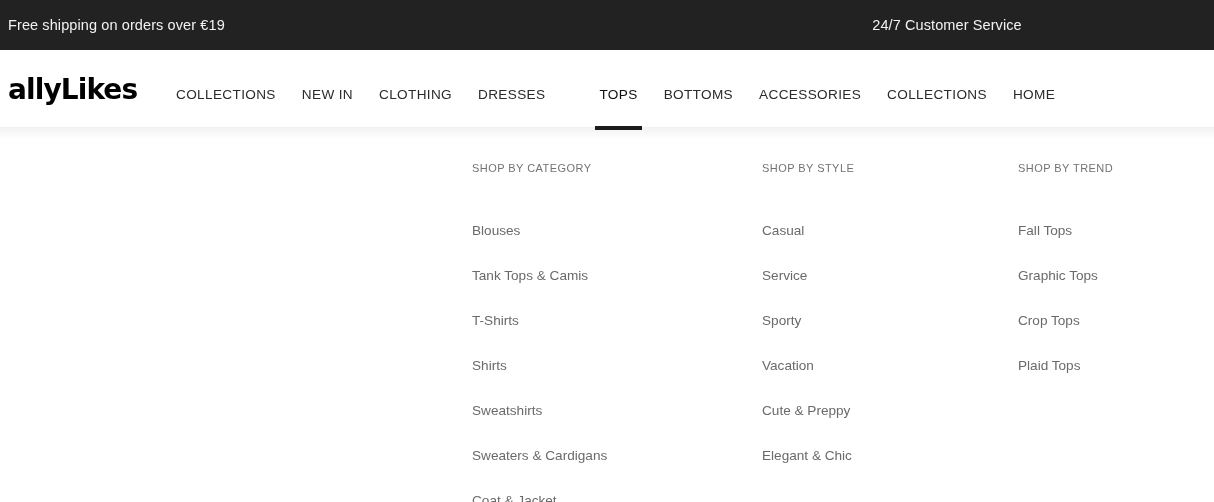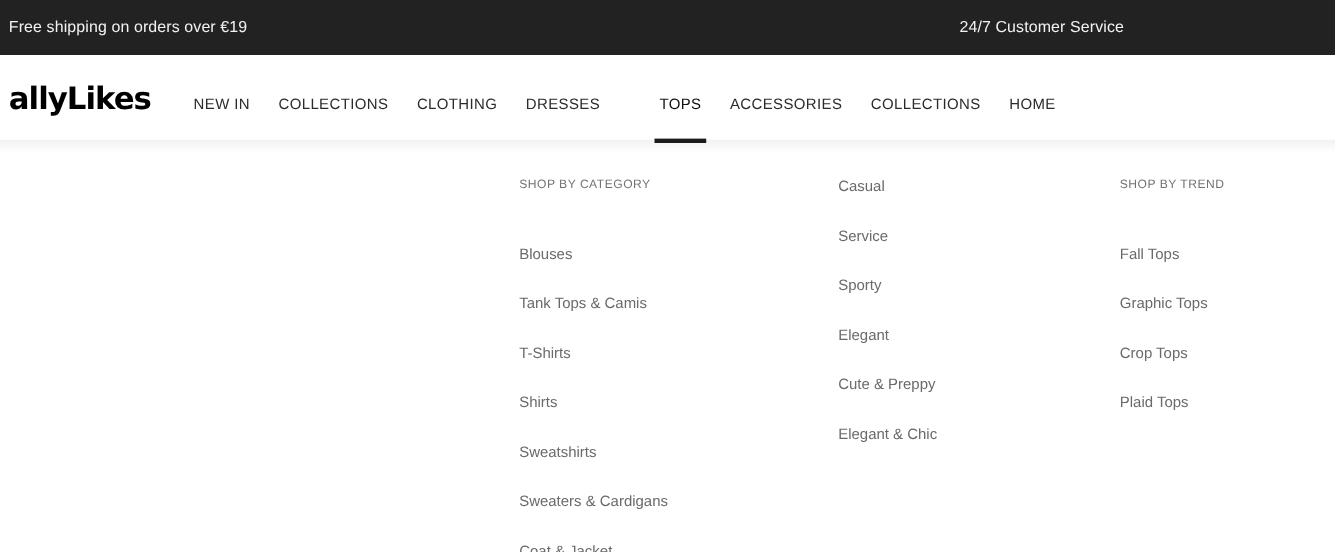--- a/index.html
+++ b/index.html
@@ -156,10 +156,10 @@
   <div class="brand-logo">allyLikes</div>
   <nav class="main-nav" id="main-nav">
       <div class="nav-item">
+        <span>COLLECTIONS</span>
+      </div>
+      <div class="nav-item">
         <span>NEW IN</span>
-      </div>
-      <div class="nav-item">
-        <span>COLLECTIONS</span>
       </div>
       <div class="nav-item">
         <span>CLOTHING</span>

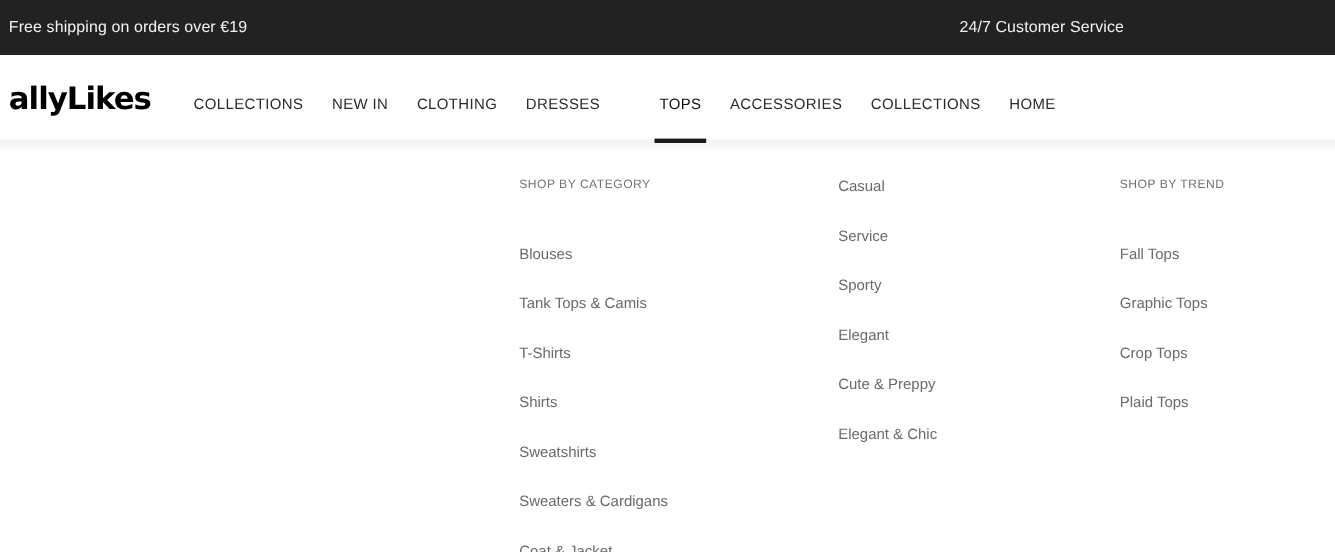--- a/index.html
+++ b/index.html
@@ -170,6 +170,9 @@
       <div class="nav-item is-active">
         <span>TOPS</span>
         <span class="nav-underline"></span>
+      </div>
+      <div class="nav-item">
+        <span>BOTTOMS</span>
       </div>
       <div class="nav-item">
         <span>ACCESSORIES</span>

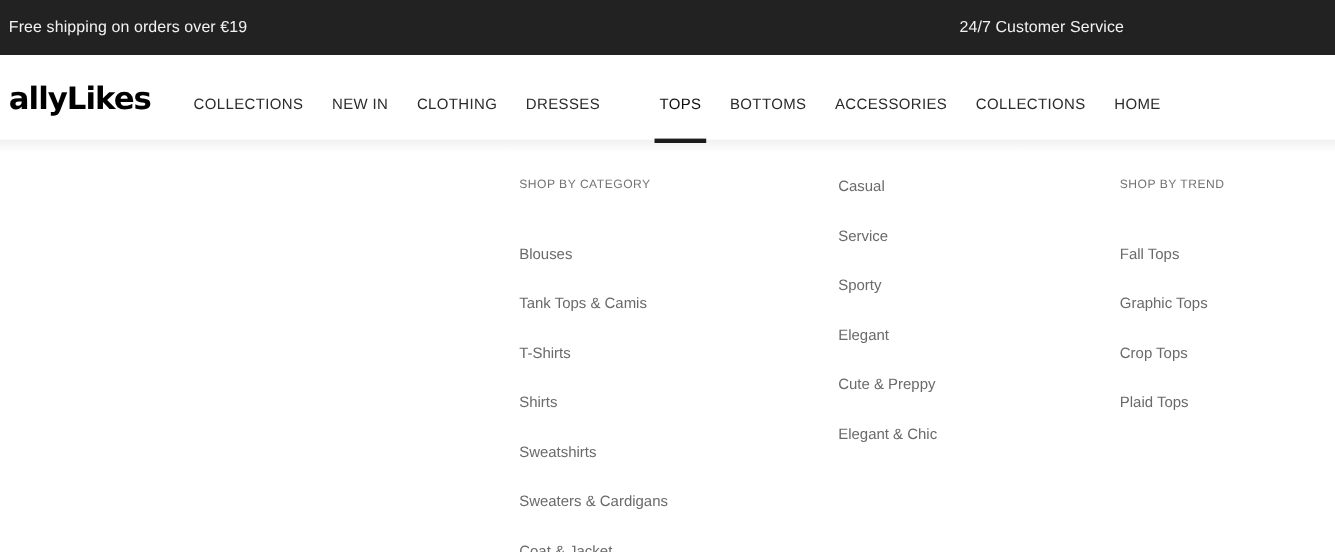--- a/index.html
+++ b/index.html
@@ -198,6 +198,7 @@
       <a class="mega-link">Coat &amp; Jacket</a>
     </div>
     <div class="mega-col mega-col-2">
+      <div class="mega-heading">SHOP BY STYLE</div>
       <a class="mega-link">Casual</a>
       <a class="mega-link">Service</a>
       <a class="mega-link">Sporty</a>

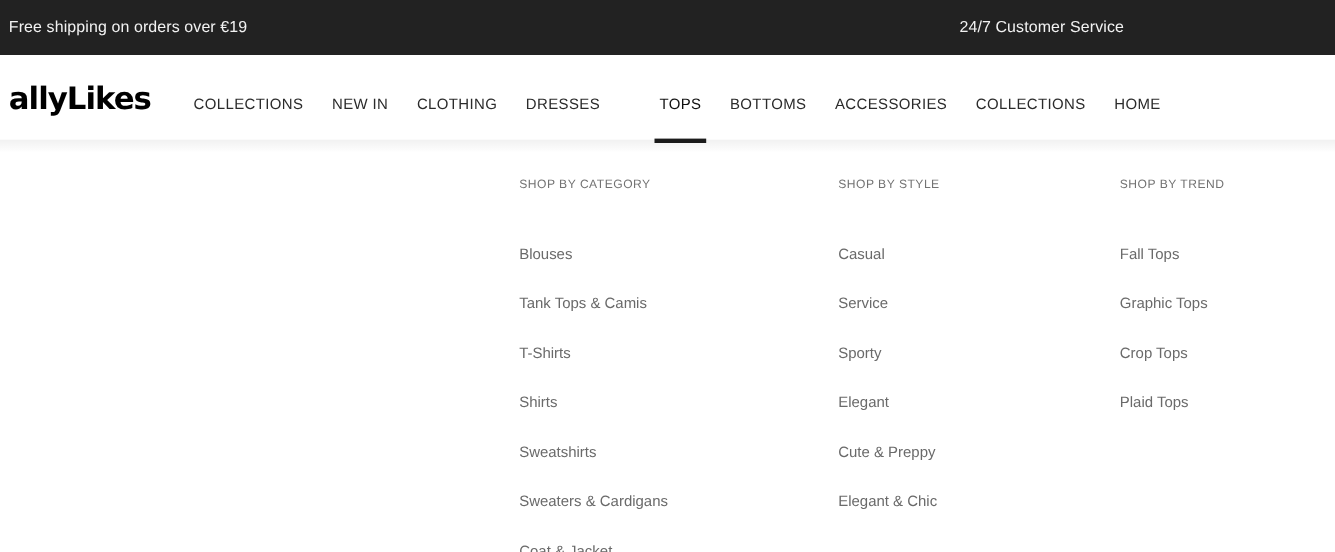--- a/index.html
+++ b/index.html
@@ -202,7 +202,7 @@
       <a class="mega-link">Casual</a>
       <a class="mega-link">Service</a>
       <a class="mega-link">Sporty</a>
-      <a class="mega-link">Elegant</a>
+      <a class="mega-link">Vacation</a>
       <a class="mega-link">Cute &amp; Preppy</a>
       <a class="mega-link">Elegant &amp; Chic</a>
     </div>

